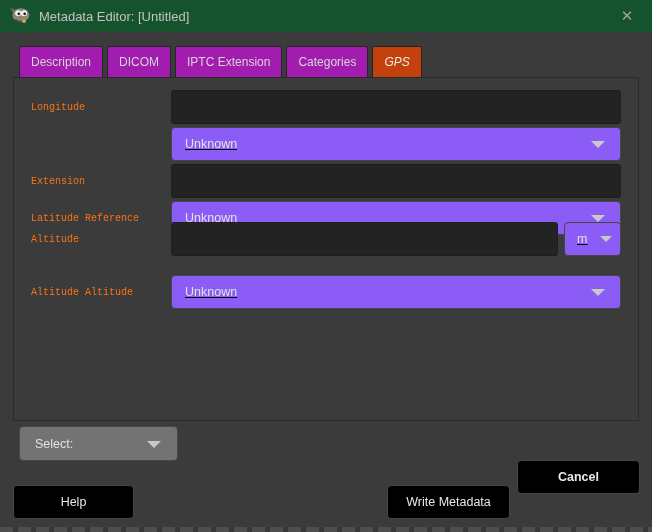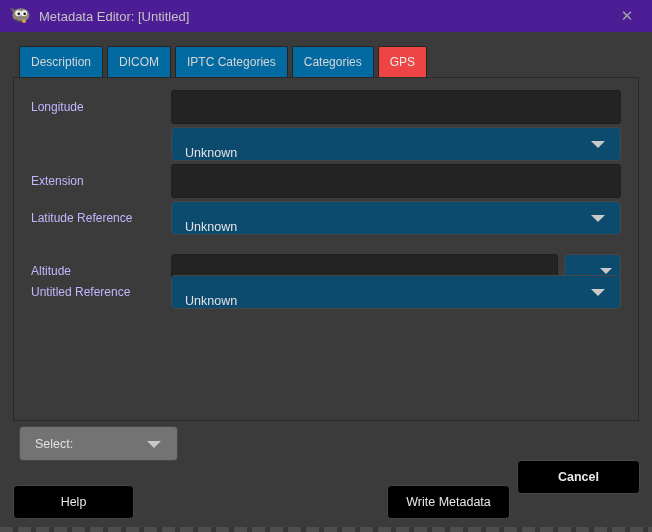--- a/index.html
+++ b/index.html
@@ -10,7 +10,7 @@
   }
   
   .titlebar{
-    position:absolute;left:0;top:0;width:652px;height:32px;background:#4c1d95;
+    position:absolute;left:0;top:0;width:652px;height:32px;background:#14532d;
     display:flex;align-items:center;
   }
   .titlebar .app-icon{width:22px;height:18px;margin-left:9px;flex:0 0 auto;}

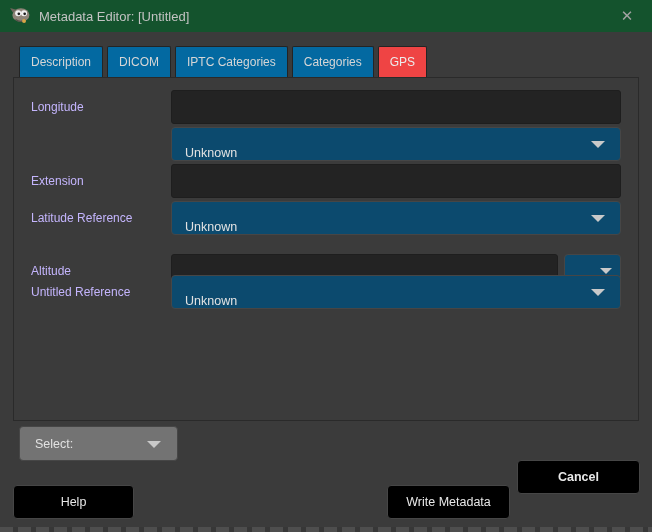--- a/index.html
+++ b/index.html
@@ -26,7 +26,7 @@
   }
   .tab{
     height:31px;padding:0 11px;display:flex;align-items:center;
-    background:#0369a1;border:1px solid #242424;border-bottom:none;
+    background:#a21caf;border:1px solid #242424;border-bottom:none;
     border-radius:2px 2px 0 0;font-size:12px;color:#d6d6d6;cursor:default;
     position:relative;white-space:nowrap;
   }

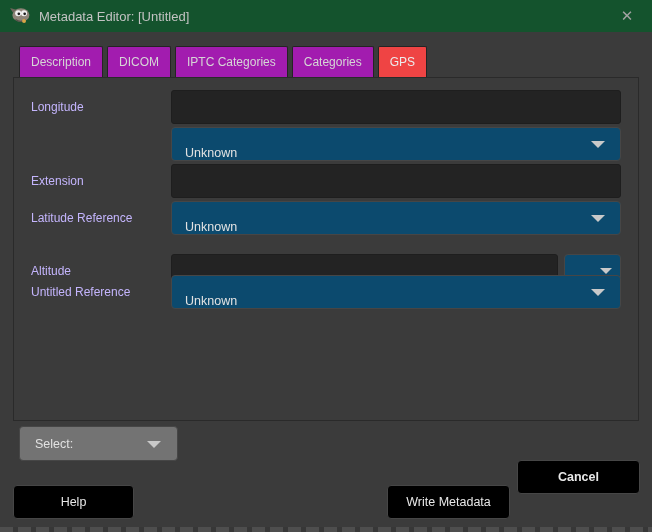--- a/index.html
+++ b/index.html
@@ -114,7 +114,7 @@
   <div class="tabs">
     <div class="tab">Description</div>
     <div class="tab">DICOM</div>
-    <div class="tab">IPTC Categories</div>
+    <div class="tab">IPTC Extension</div>
     <div class="tab">Categories</div>
     <div class="tab active">GPS</div>
   </div>

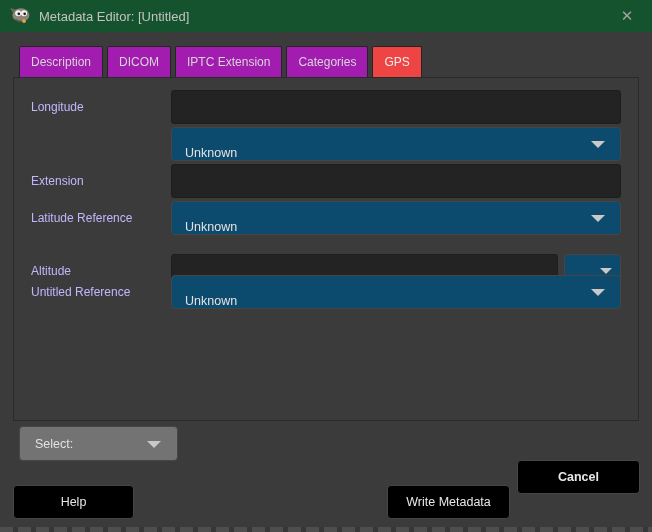--- a/index.html
+++ b/index.html
@@ -31,8 +31,9 @@
     position:relative;white-space:nowrap;
   }
   .tab.active{
-    background:#ef4444;color:#ececec;
+    background:#c2410c;color:#ececec;
     box-shadow:0 5px 0 0 #434343;
+    font-style:italic;
   }
   
   .notebook{

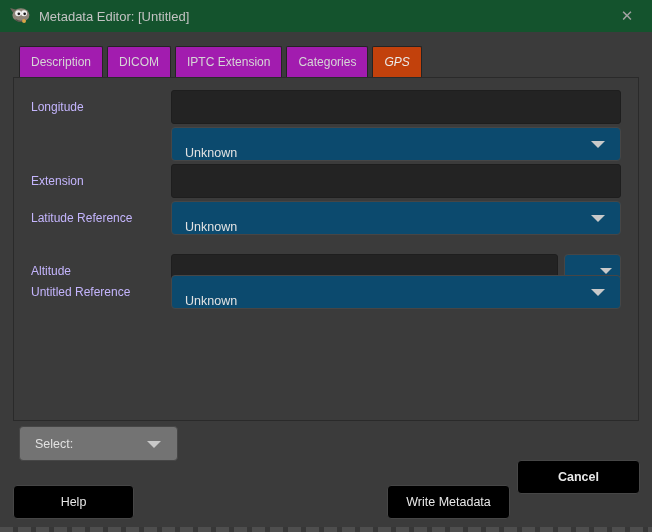--- a/index.html
+++ b/index.html
@@ -43,7 +43,7 @@
   .form-row{position:absolute;left:0;width:100%;height:34px;}
   .form-row .row-label{
     position:absolute;left:17px;top:0;height:34px;display:flex;align-items:center;
-    font-size:12px;color:#c4b5fd;
+    font-size:10px;color:#f97316;font-family:Liberation Mono, monospace;
   }
   .entry{
     position:absolute;left:157px;top:0;height:34px;width:450px;

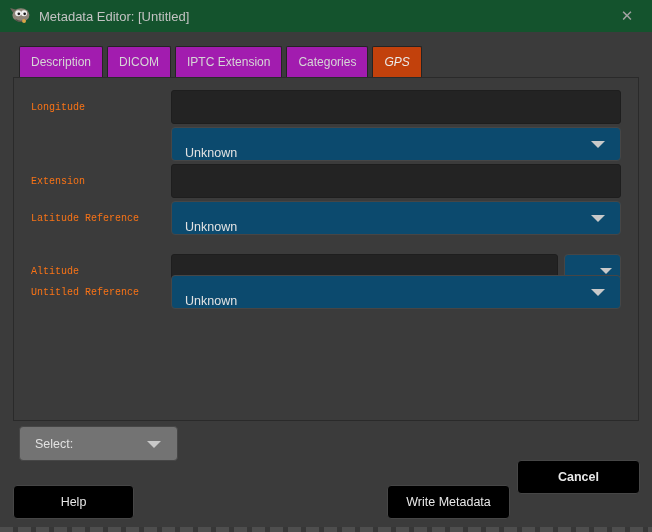--- a/index.html
+++ b/index.html
@@ -53,8 +53,8 @@
   .entry.short{width:387px;}
   .combo{
     position:absolute;left:157px;top:0;height:34px;width:450px;
-    background:#0c4a6e;border:1px solid #464646;border-radius:4px;
-    display:flex;align-items:flex-end;cursor:default;
+    background:#8b5cf6;border:1px solid #464646;border-radius:4px;
+    display:flex;align-items:center;cursor:default;text-decoration:underline;
   }
   .combo .combo-text{margin-left:13px;font-size:12.5px;color:#e2e2e2;}
   .combo .arrow{

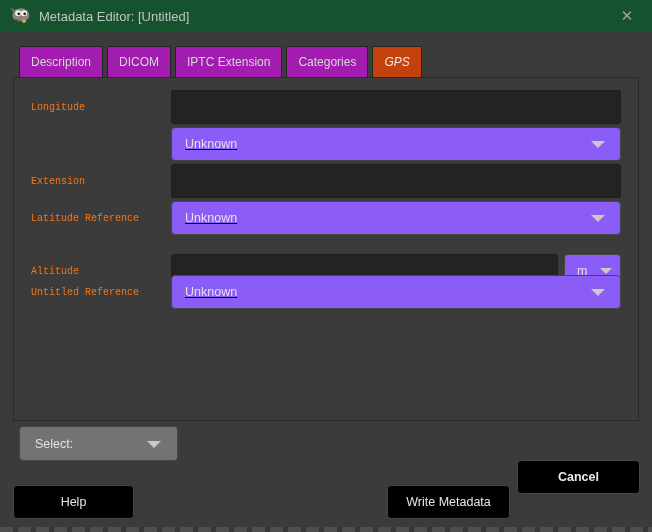--- a/index.html
+++ b/index.html
@@ -147,7 +147,7 @@
       </div>
     </div>
 
-    <div class="form-row" style="top:176px;">
+    <div class="form-row" style="top:144px;">
       <span class="row-label">Altitude</span>
       <input class="entry short" type="text" value="" style="">
       <div class="combo unit">

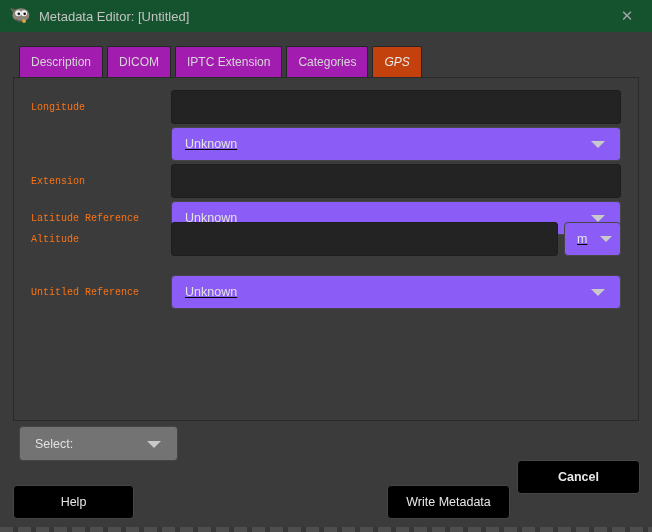--- a/index.html
+++ b/index.html
@@ -157,7 +157,7 @@
     </div>
 
     <div class="form-row" style="top:197px;">
-      <span class="row-label">Untitled Reference</span>
+      <span class="row-label">Altitude Altitude</span>
       <div class="combo">
         <span class="combo-text">Unknown</span>
         <span class="arrow"></span>

